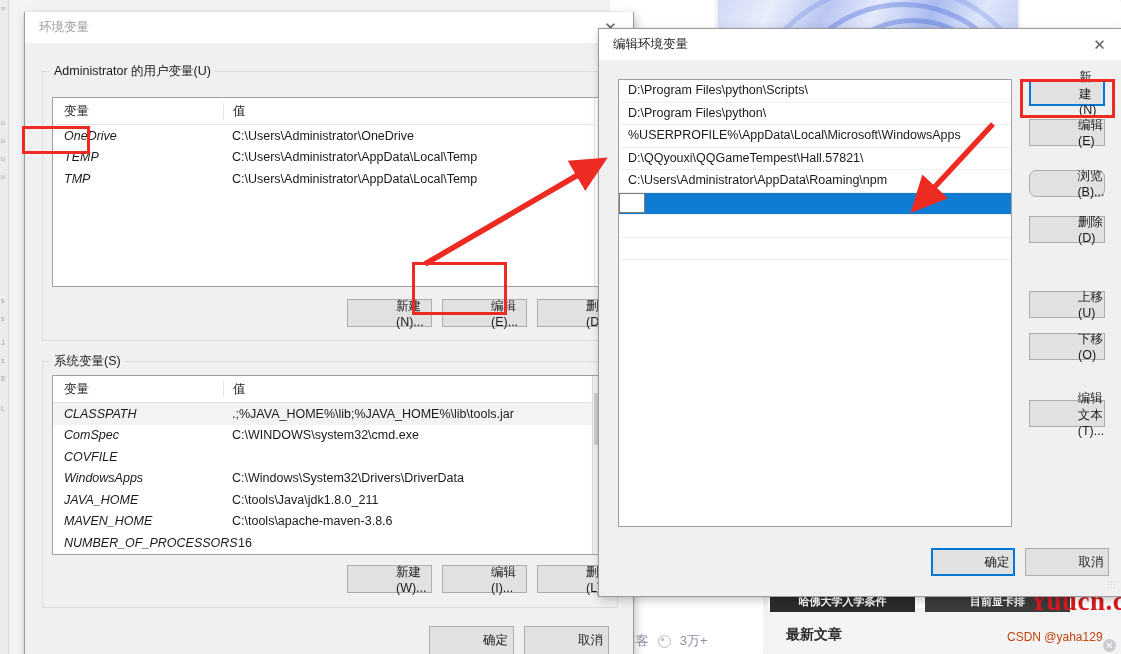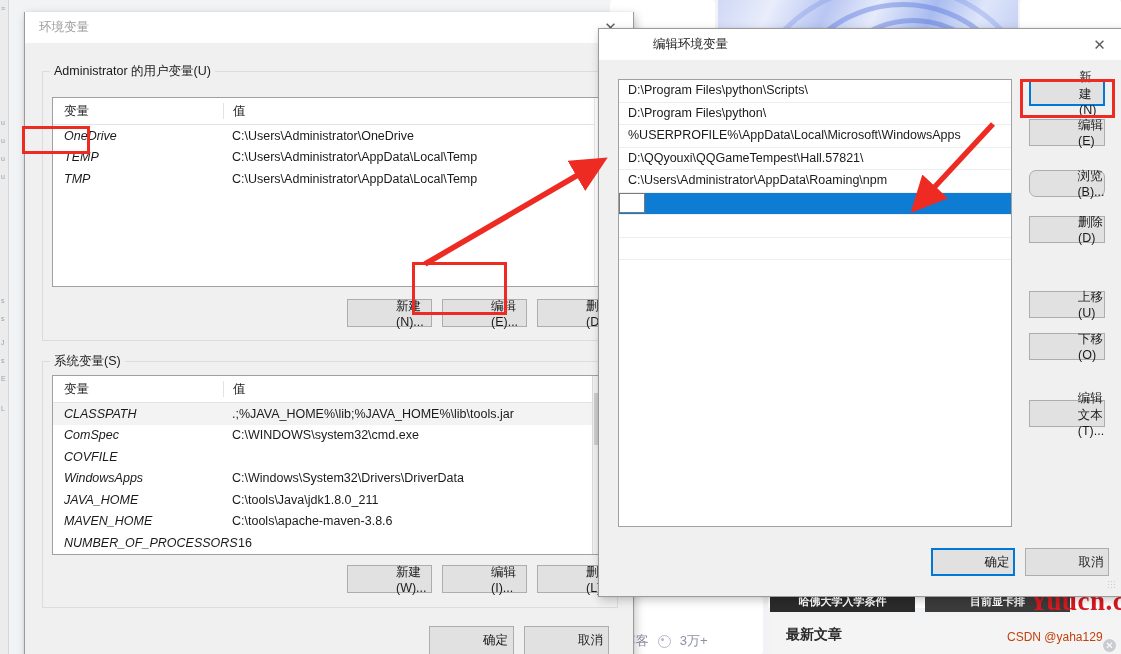--- a/index.html
+++ b/index.html
@@ -80,7 +80,7 @@
 
   
   #dlg-edit{left:598px;top:28px;width:523px;height:567px;}
-  #dlg-edit .win-title .t{color:#1a1a1a;margin-left:40px;}
+  #dlg-edit .win-title .t{color:#1a1a1a;}
   .paths{position:absolute;background:#fff;border:1px solid #a0a0a0;overflow:hidden;}
   .prow{height:21.5px;line-height:21.5px;font-size:12.5px;color:#1a1a1a;padding-left:9px;
     border-bottom:1px solid #eeeeee;white-space:nowrap;overflow:hidden;}

